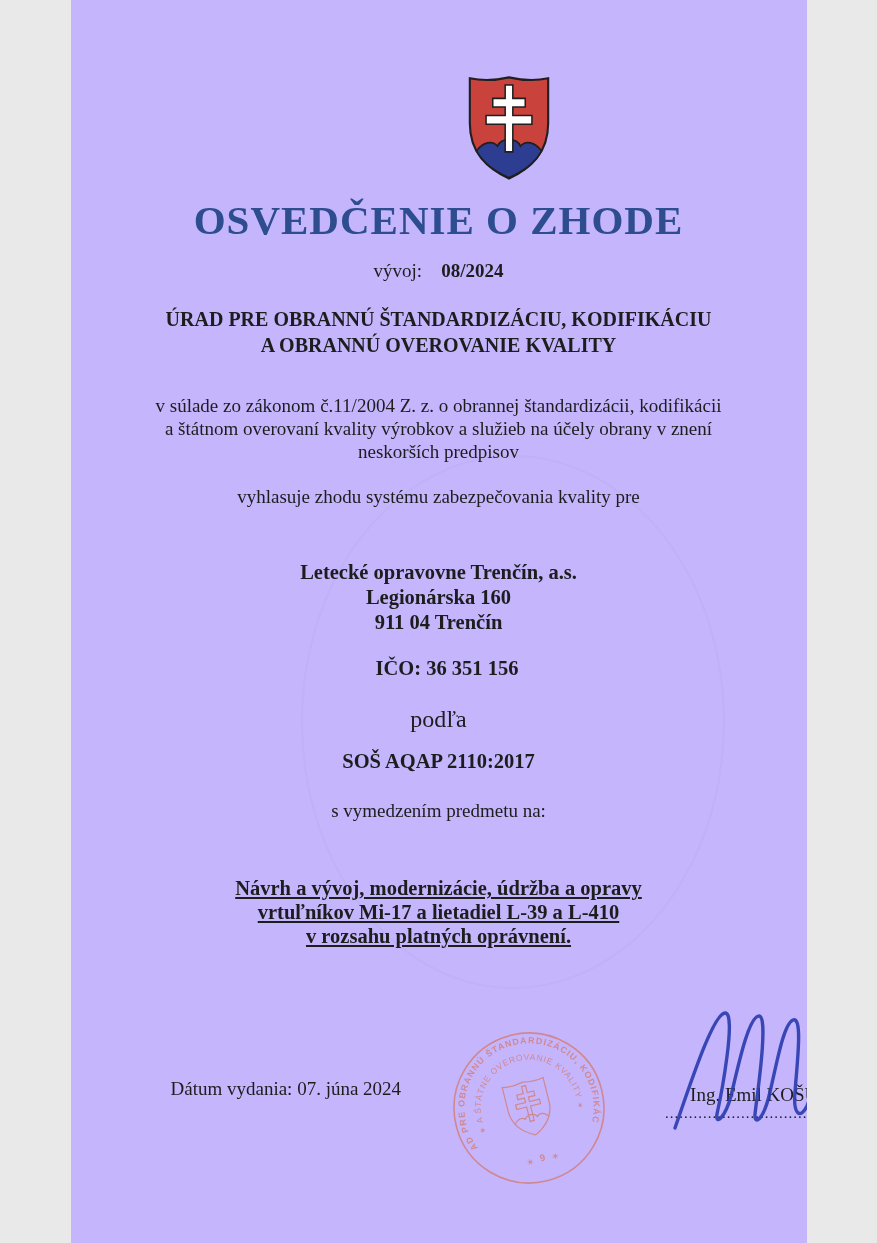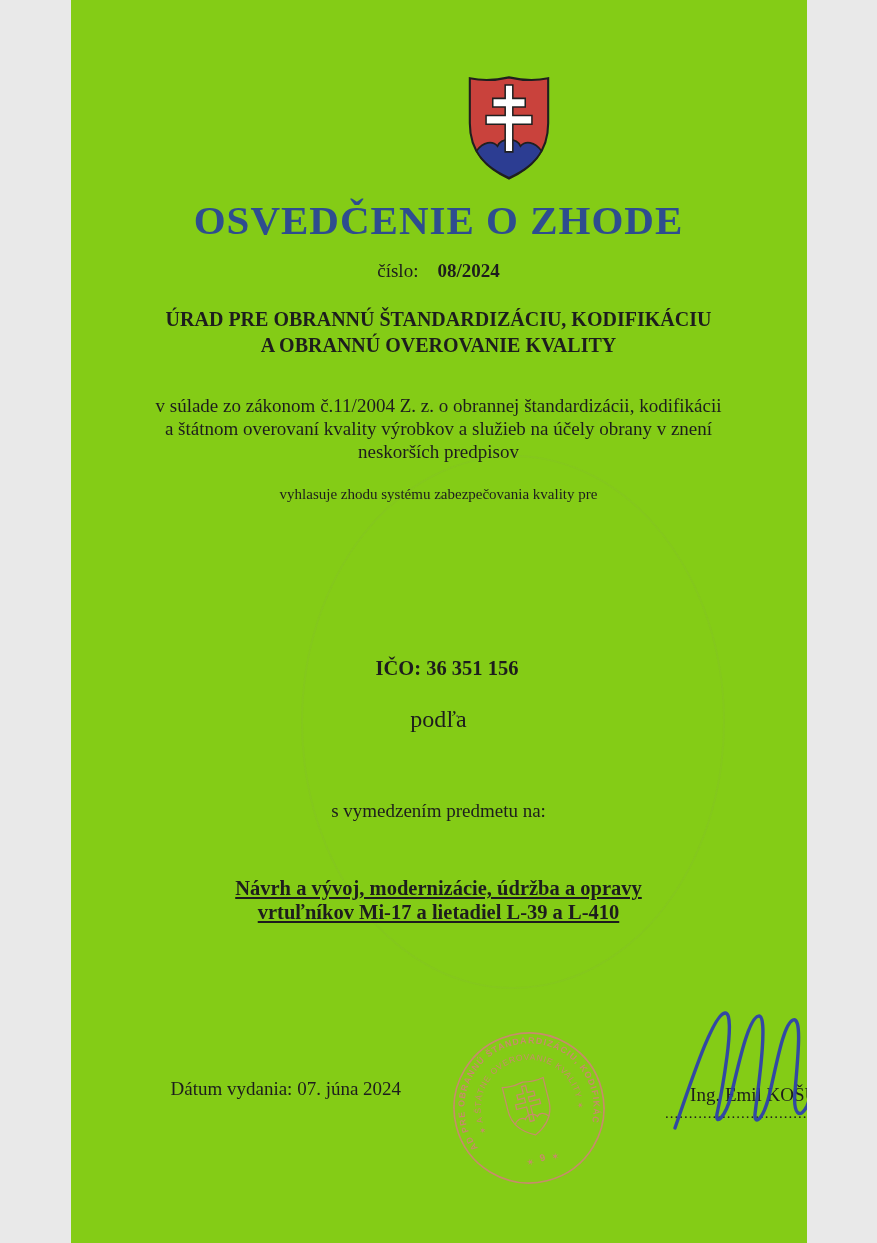--- a/index.html
+++ b/index.html
@@ -7,7 +7,7 @@
     position:relative;
     width:736px;height:1243px;
     margin:0 auto;
-    background:#84cc16;
+    background:#c4b5fd;
     font-family:"Liberation Serif","DejaVu Serif",serif;
     color:#1d1d1d;
     overflow:hidden;

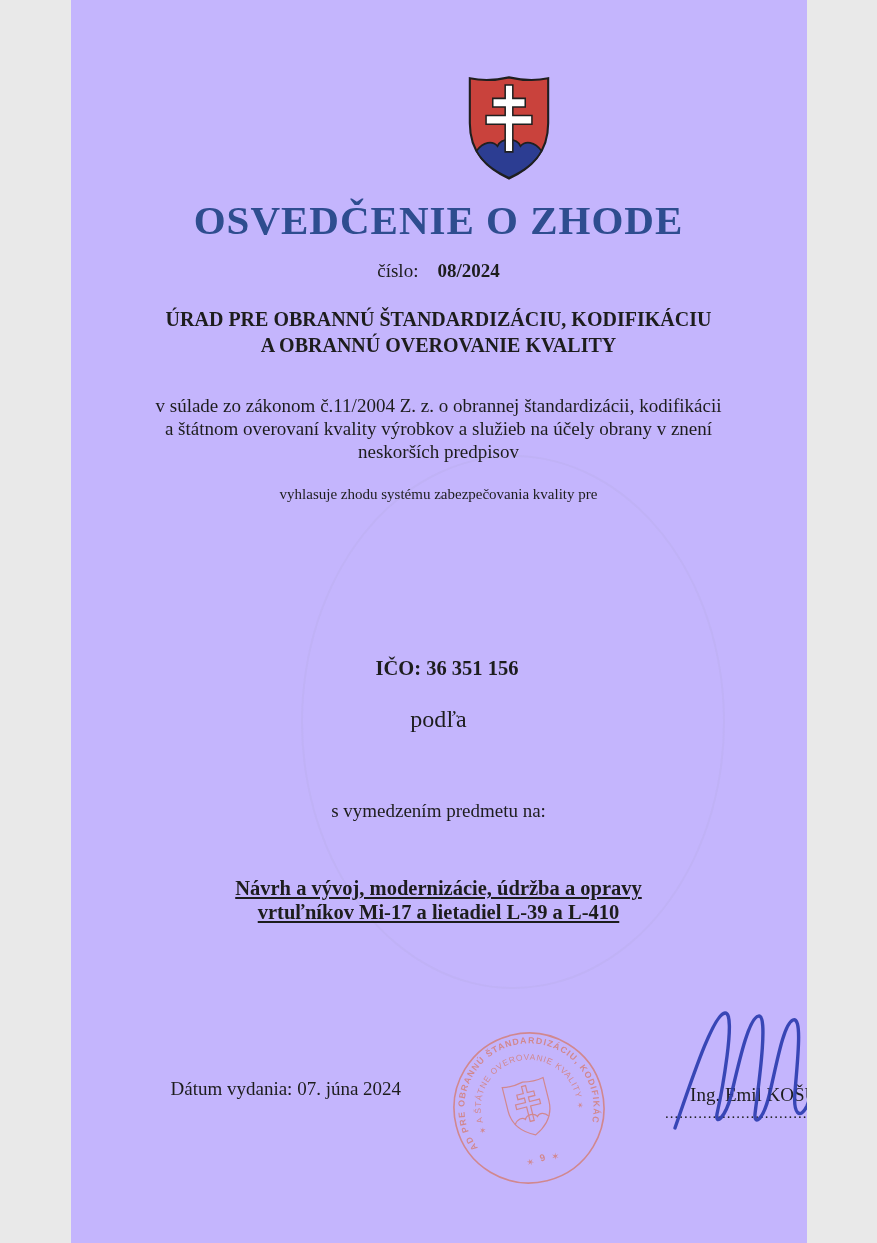--- a/index.html
+++ b/index.html
@@ -77,7 +77,7 @@
   <div class="center doc-title">OSVEDČENIE O ZHODE</div>
 
   <div class="center number-line">
-    <span>číslo:</span><span class="b val">08/2024</span>
+    <span>vývoj:</span><span class="b val">08/2024</span>
   </div>
 
   <div class="center authority">

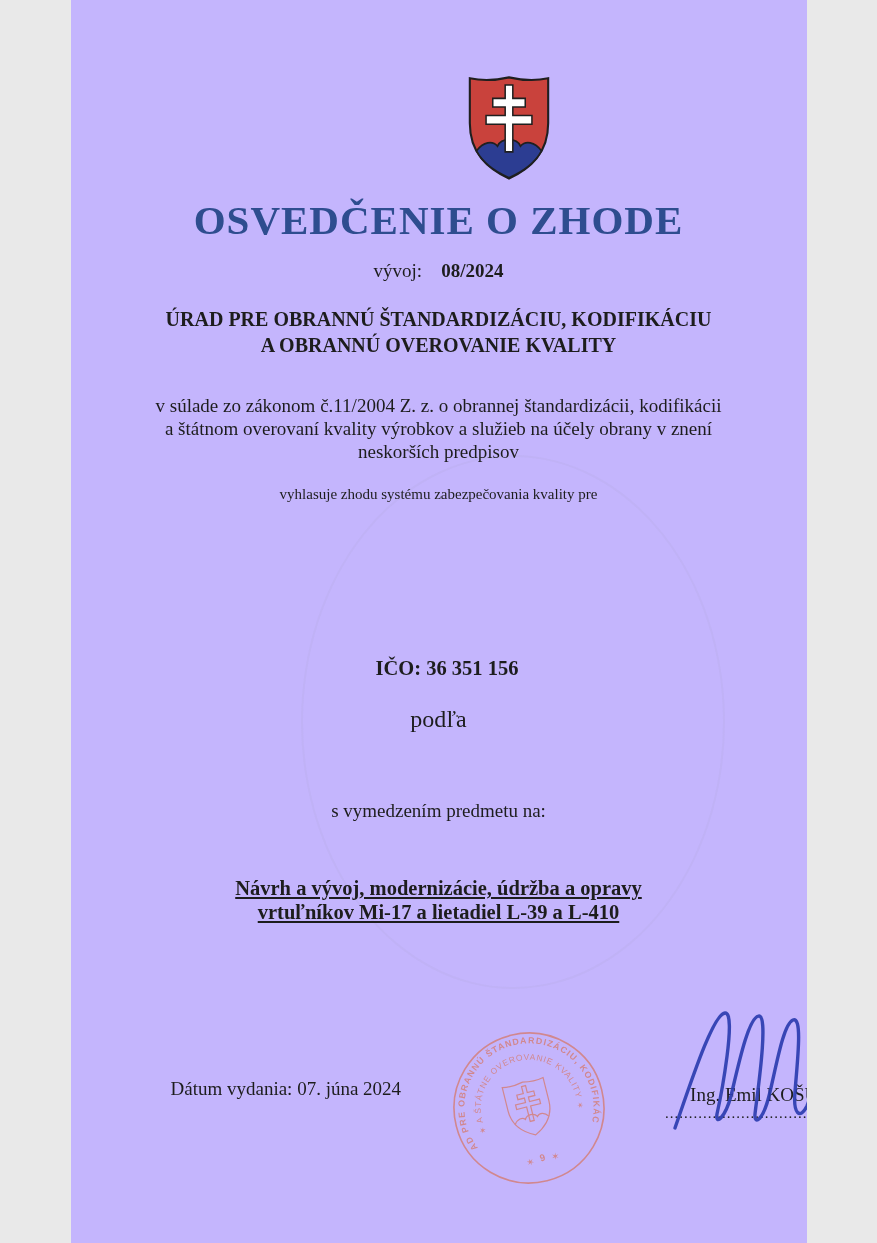--- a/index.html
+++ b/index.html
@@ -22,7 +22,7 @@
   .number-line .val{margin-left:19px;}
   .authority{top:306px;font-size:20px;font-weight:bold;line-height:26px;}
   .legal{top:394px;font-size:19px;line-height:23px;}
-  .declaration{top:486px;font-size:15px;}
+  .declaration{top:486px;font-size:19px;}
   .company{top:560px;font-size:20.5px;font-weight:bold;line-height:25px;}
   .ico{top:657px;font-size:20.5px;font-weight:bold;margin-left:17px;}
   .according{top:706px;font-size:24px;}

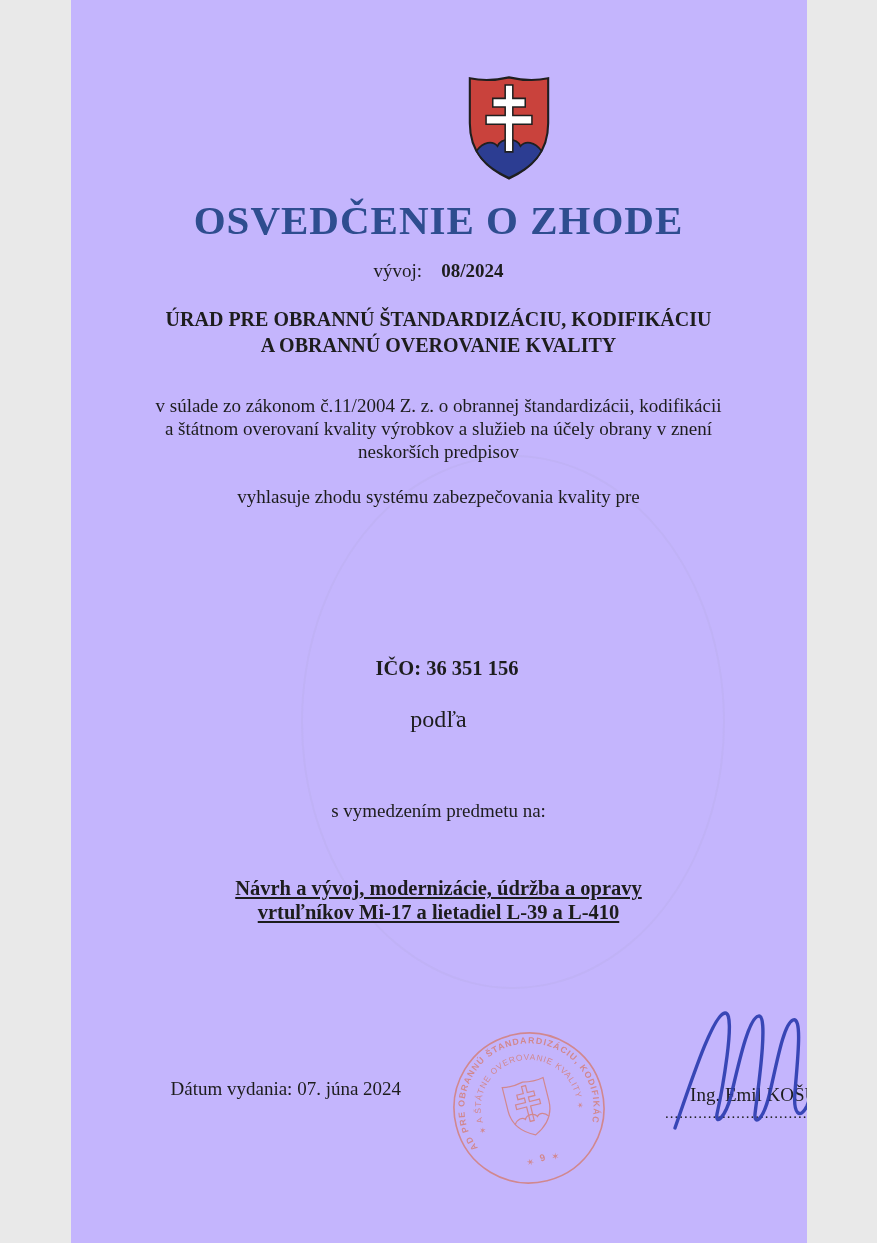--- a/index.html
+++ b/index.html
@@ -93,6 +93,11 @@
 
   <div class="center declaration">vyhlasuje zhodu systému zabezpečovania kvality pre</div>
 
+  <div class="center company">
+    <span style="display:block">Letecké opravovne Trenčín, a.s.</span>
+    <span style="display:block">Legionárska 160</span>
+    <span style="display:block">911 04 Trenčín</span>
+  </div>
 
   <div class="center ico">IČO: 36 351 156</div>
 

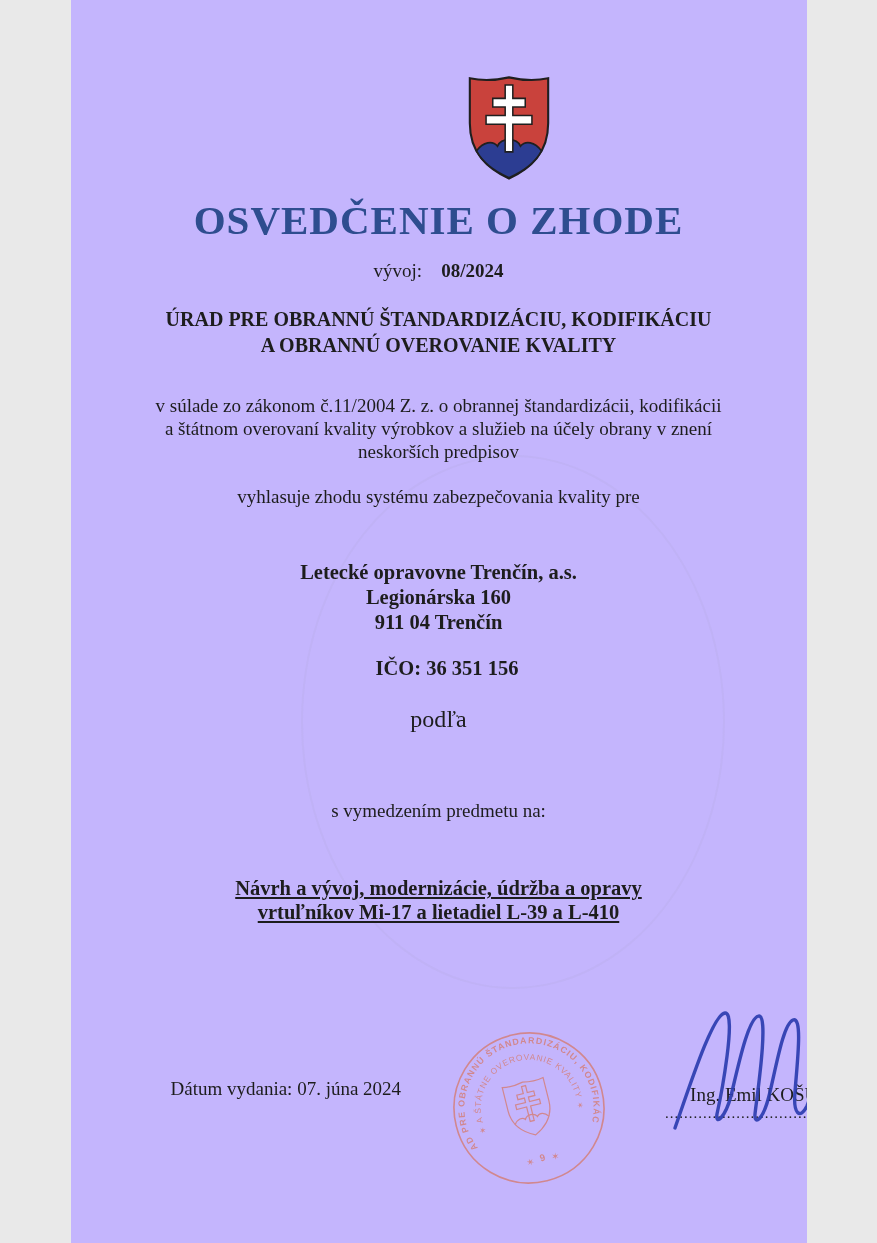--- a/index.html
+++ b/index.html
@@ -105,6 +105,7 @@
 
   <div class="center according">podľa</div>
 
+  <div class="center standard">SOŠ AQAP 2110:2017</div>
 
   <div class="center scope-intro">s vymedzením predmetu na:</div>
 

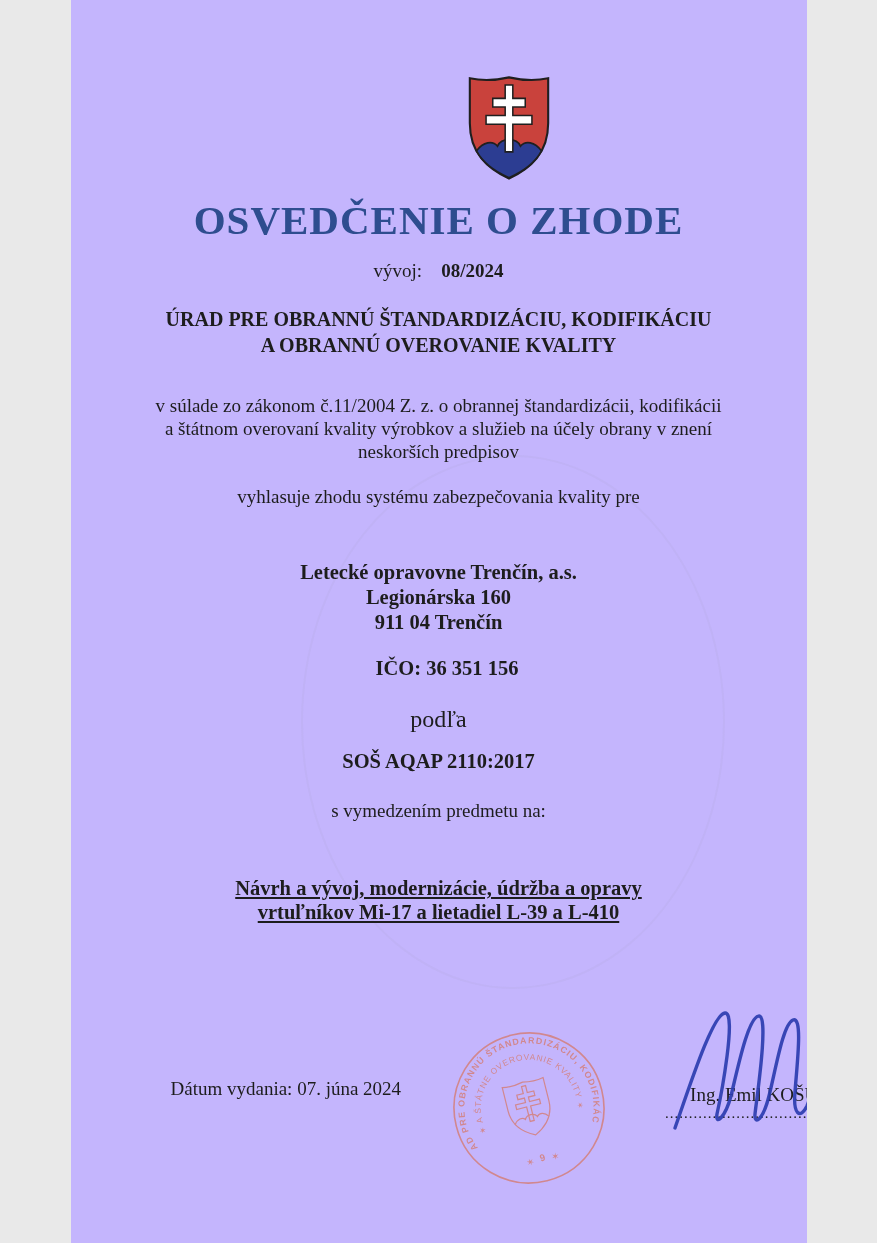--- a/index.html
+++ b/index.html
@@ -112,6 +112,7 @@
   <div class="center scope">
     <span style="display:block">Návrh a vývoj, modernizácie, údržba a opravy</span>
     <span style="display:block">vrtuľníkov Mi-17 a lietadiel L-39 a L-410</span>
+    <span style="display:block">v rozsahu platných oprávnení.</span>
   </div>
 
 

